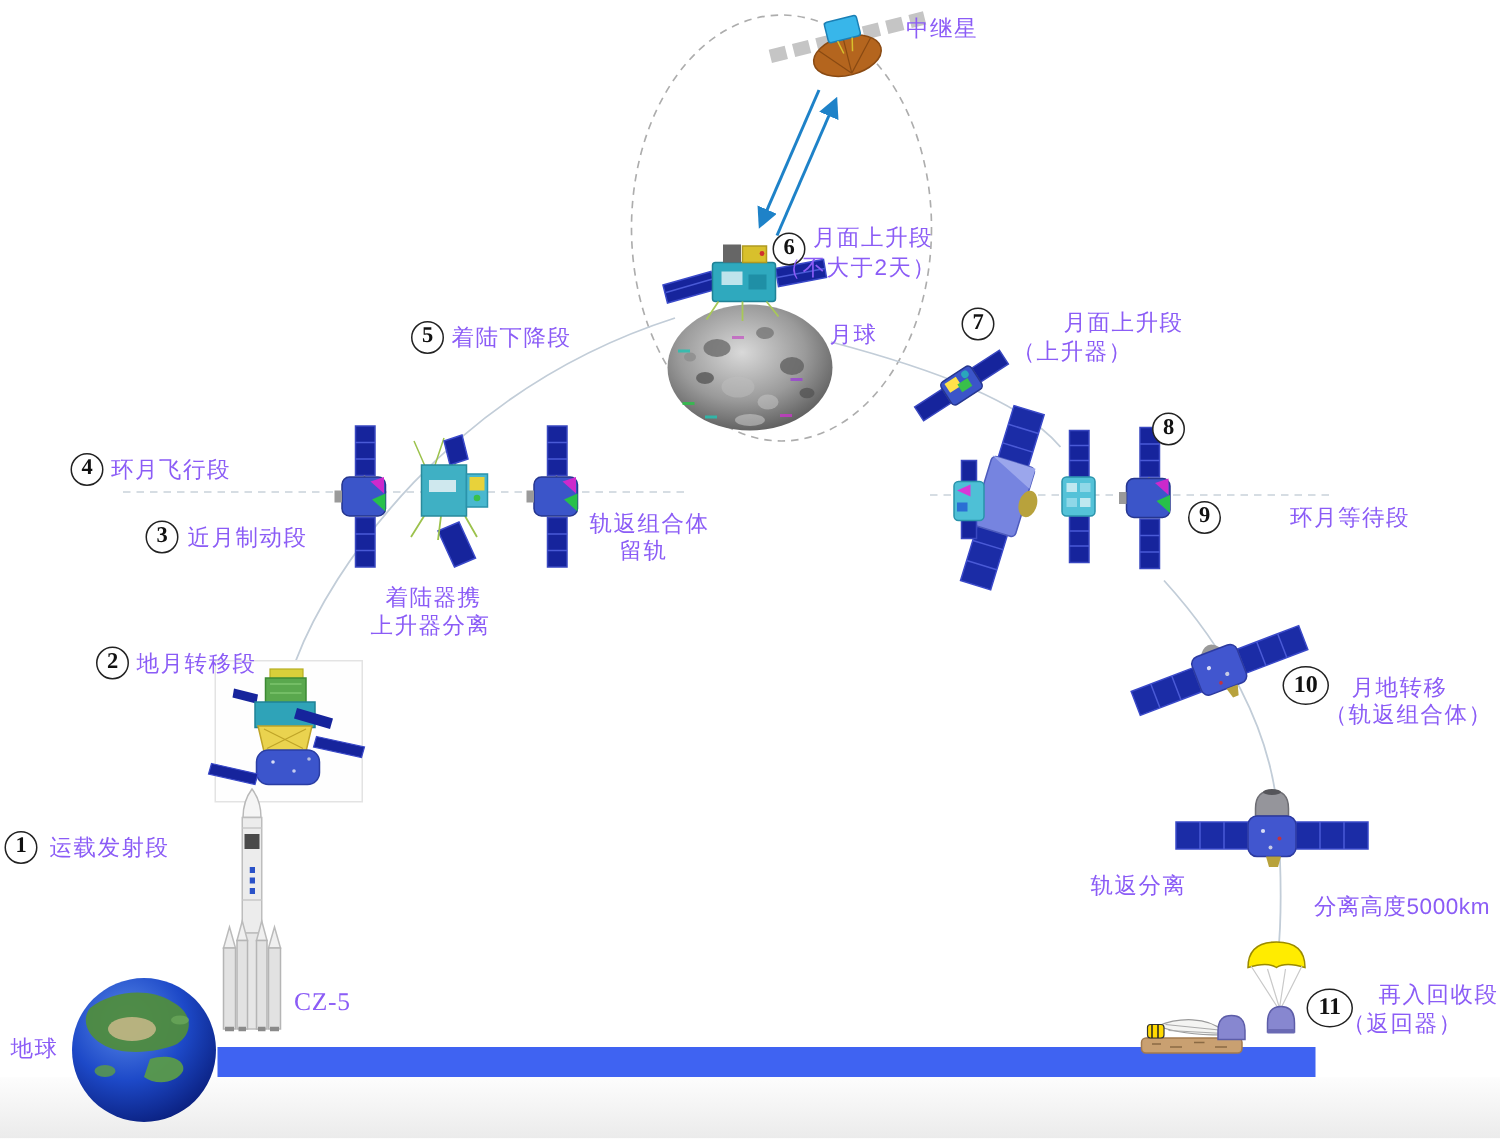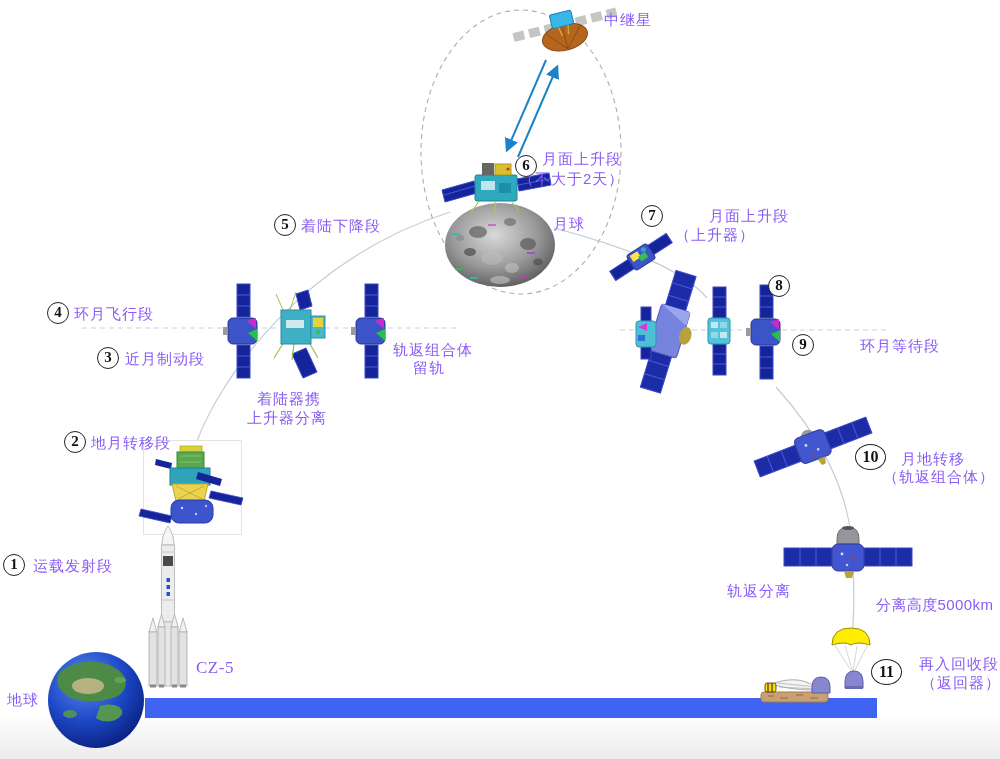--- a/index.html
+++ b/index.html
@@ -284,7 +284,7 @@
   <div class="lbl" style="left:901px;top:450px;">月地转移</div>
   <div class="lbl" style="left:883px;top:468px;">（轨返组合体）</div>
   <div class="lbl" style="left:919px;top:655px;">再入回收段</div>
-  <div class="lbl" style="left:921px;top:674px;">（返回器）</div>
+  <div class="lbl" style="left:895px;top:674px;">（返回器）</div>
 
   <div class="lbl" style="left:604px;top:11px;">中继星</div>
   <div class="lbl" style="left:553px;top:215px;">月球</div>

